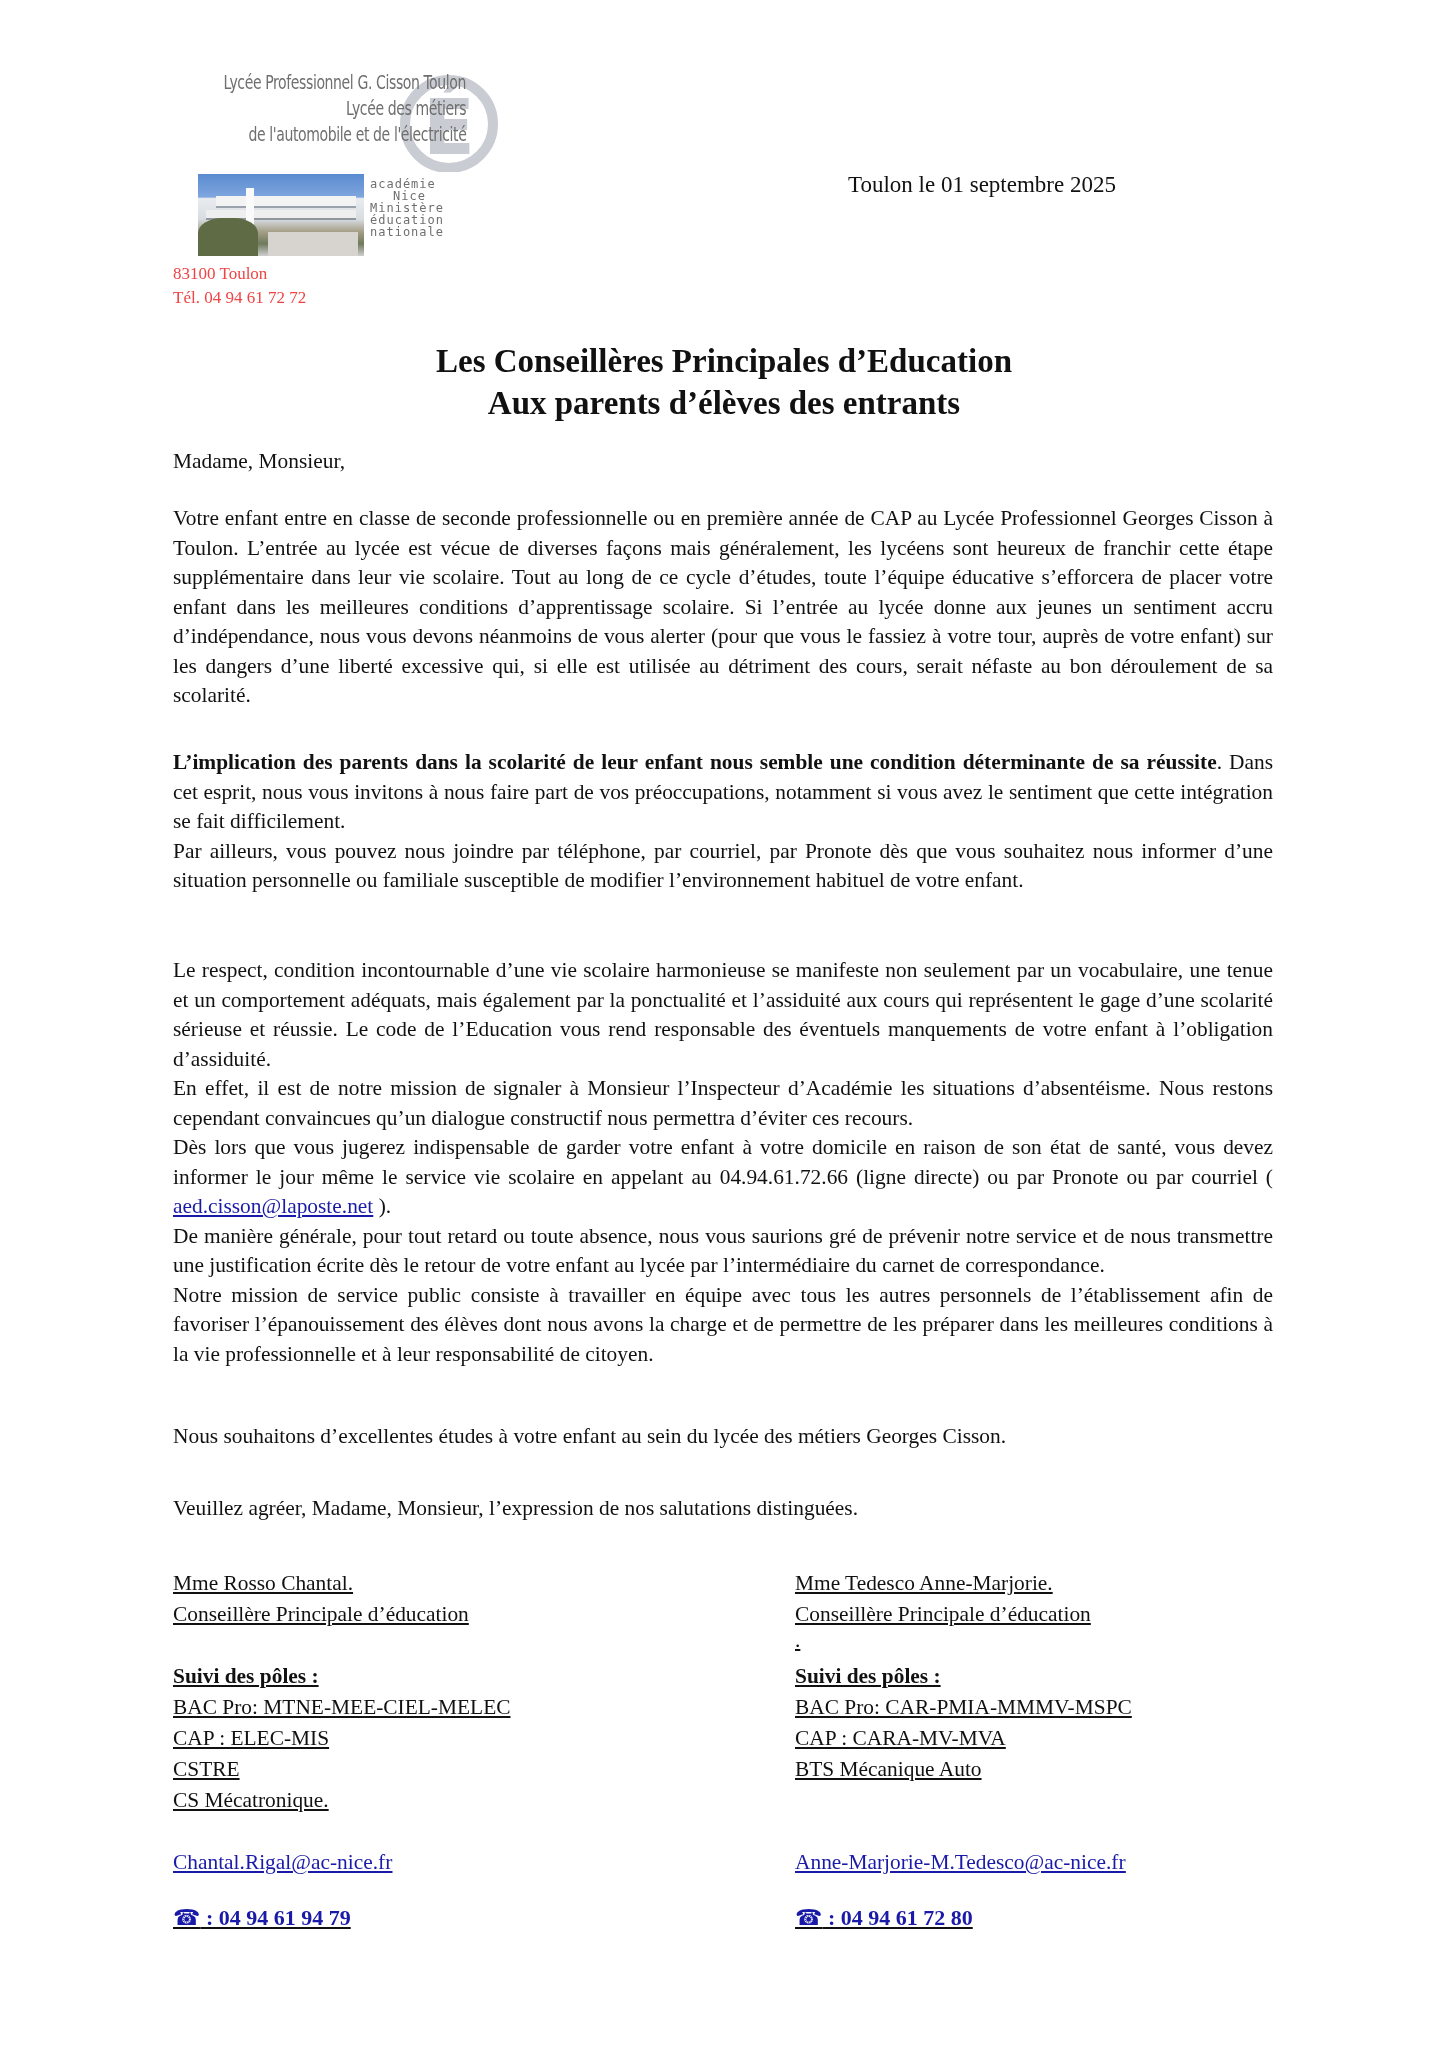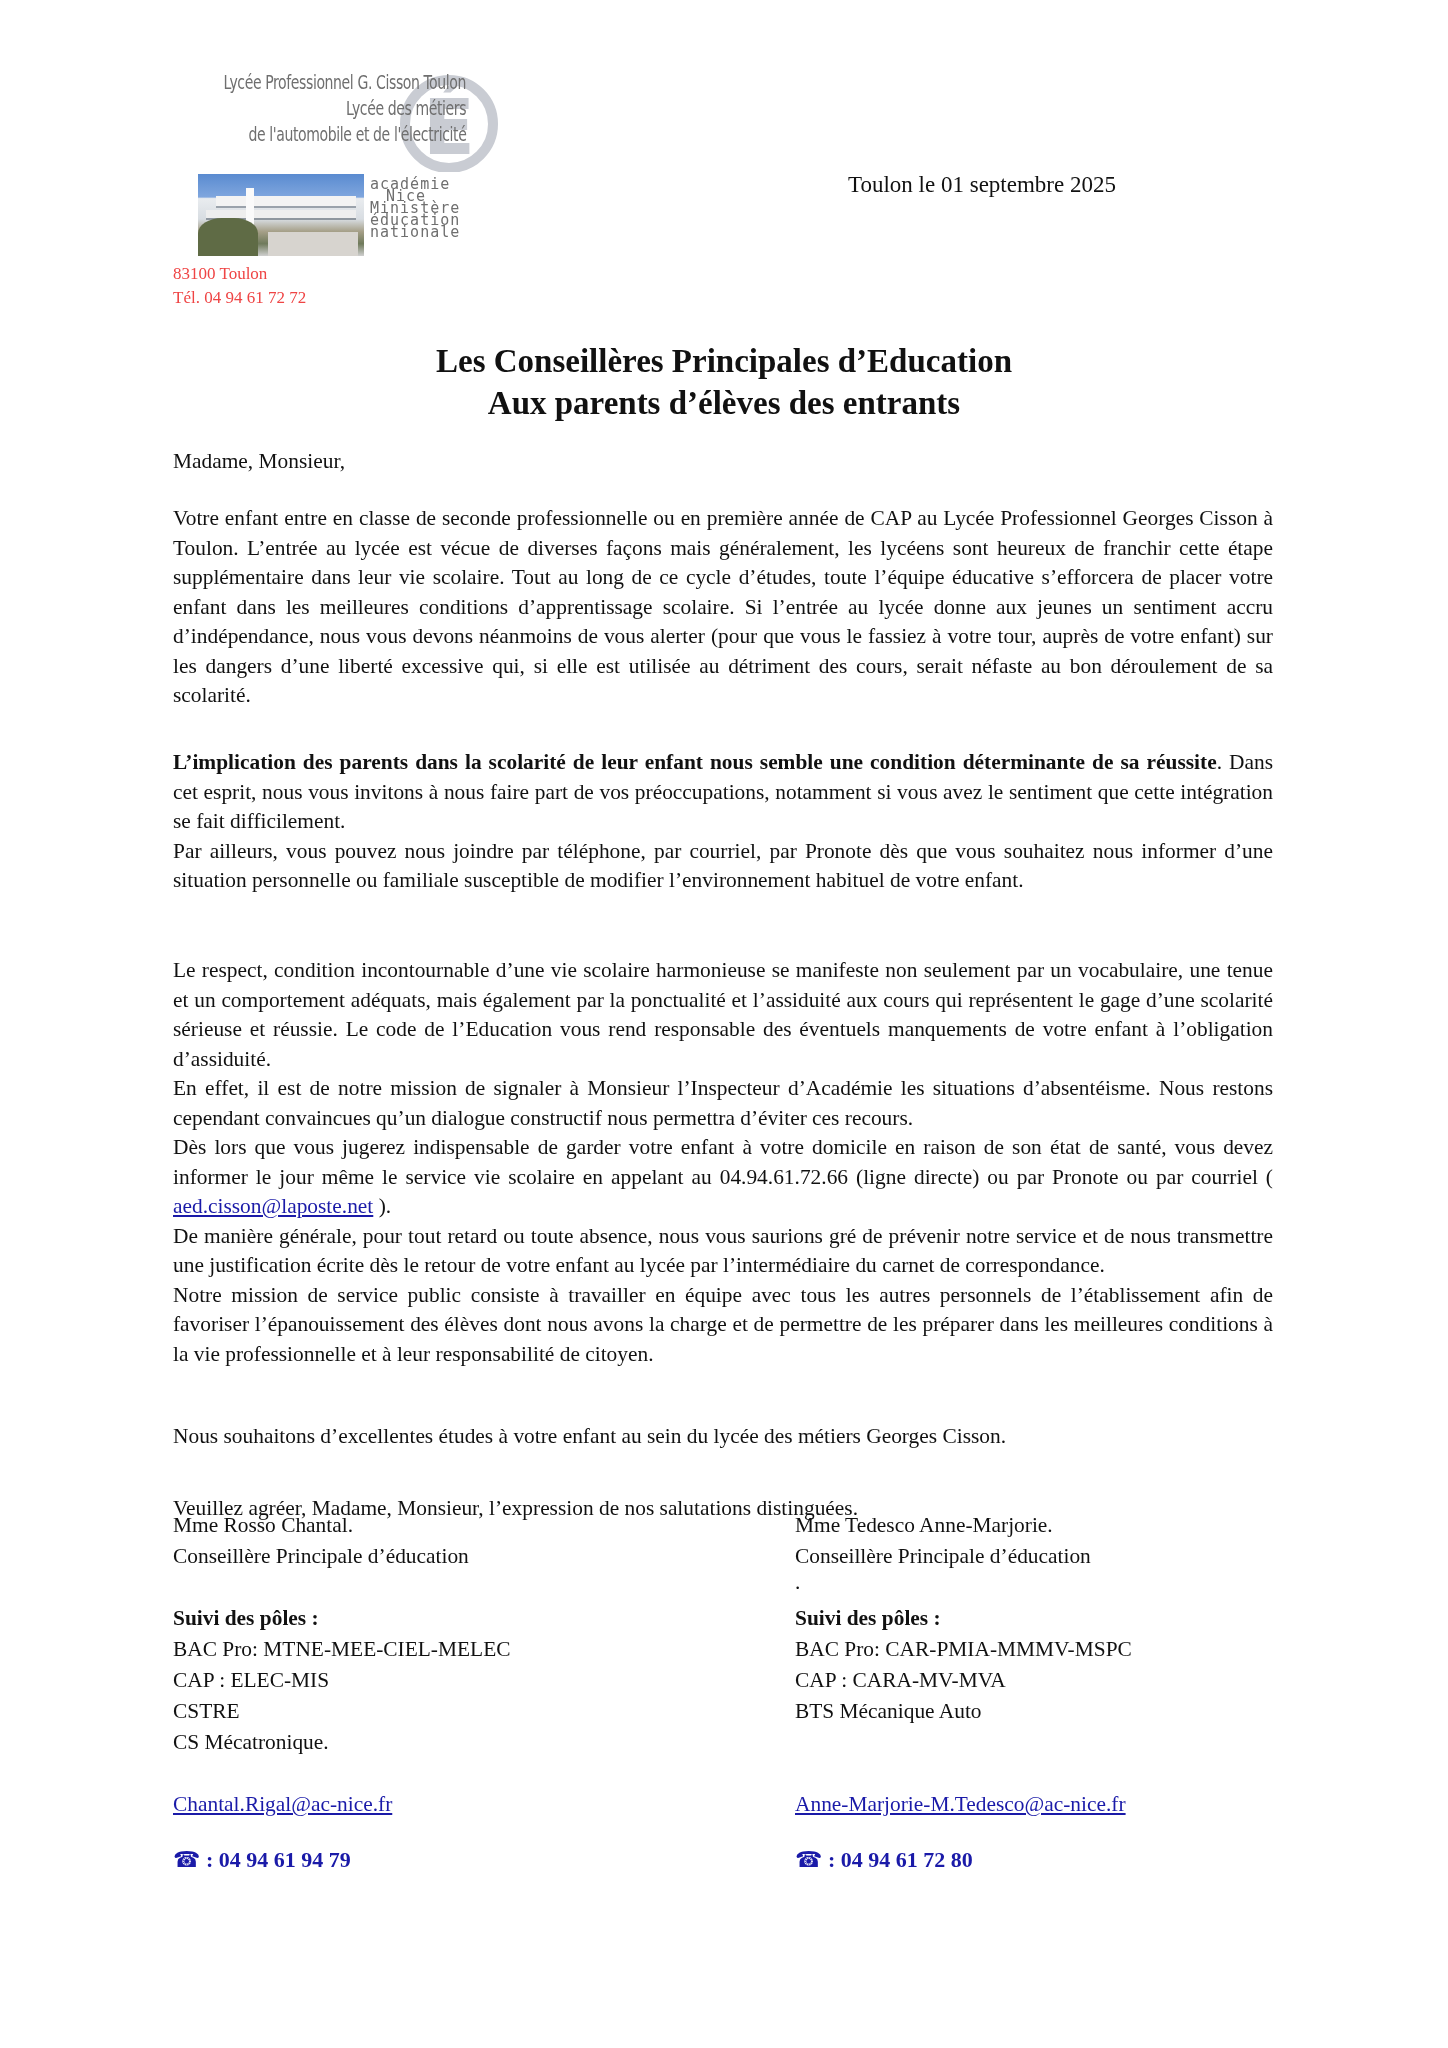--- a/index.html
+++ b/index.html
@@ -46,7 +46,7 @@
     .lh-acad {
       position: absolute; left: 232px; top: 110px;
       font-family: "DejaVu Sans Mono", monospace;
-      font-size: 15px; line-height: 12px;
+      font-size: 12px; line-height: 12px;
       color: #6f6f6f;
       text-align: right;
       width: 56px;

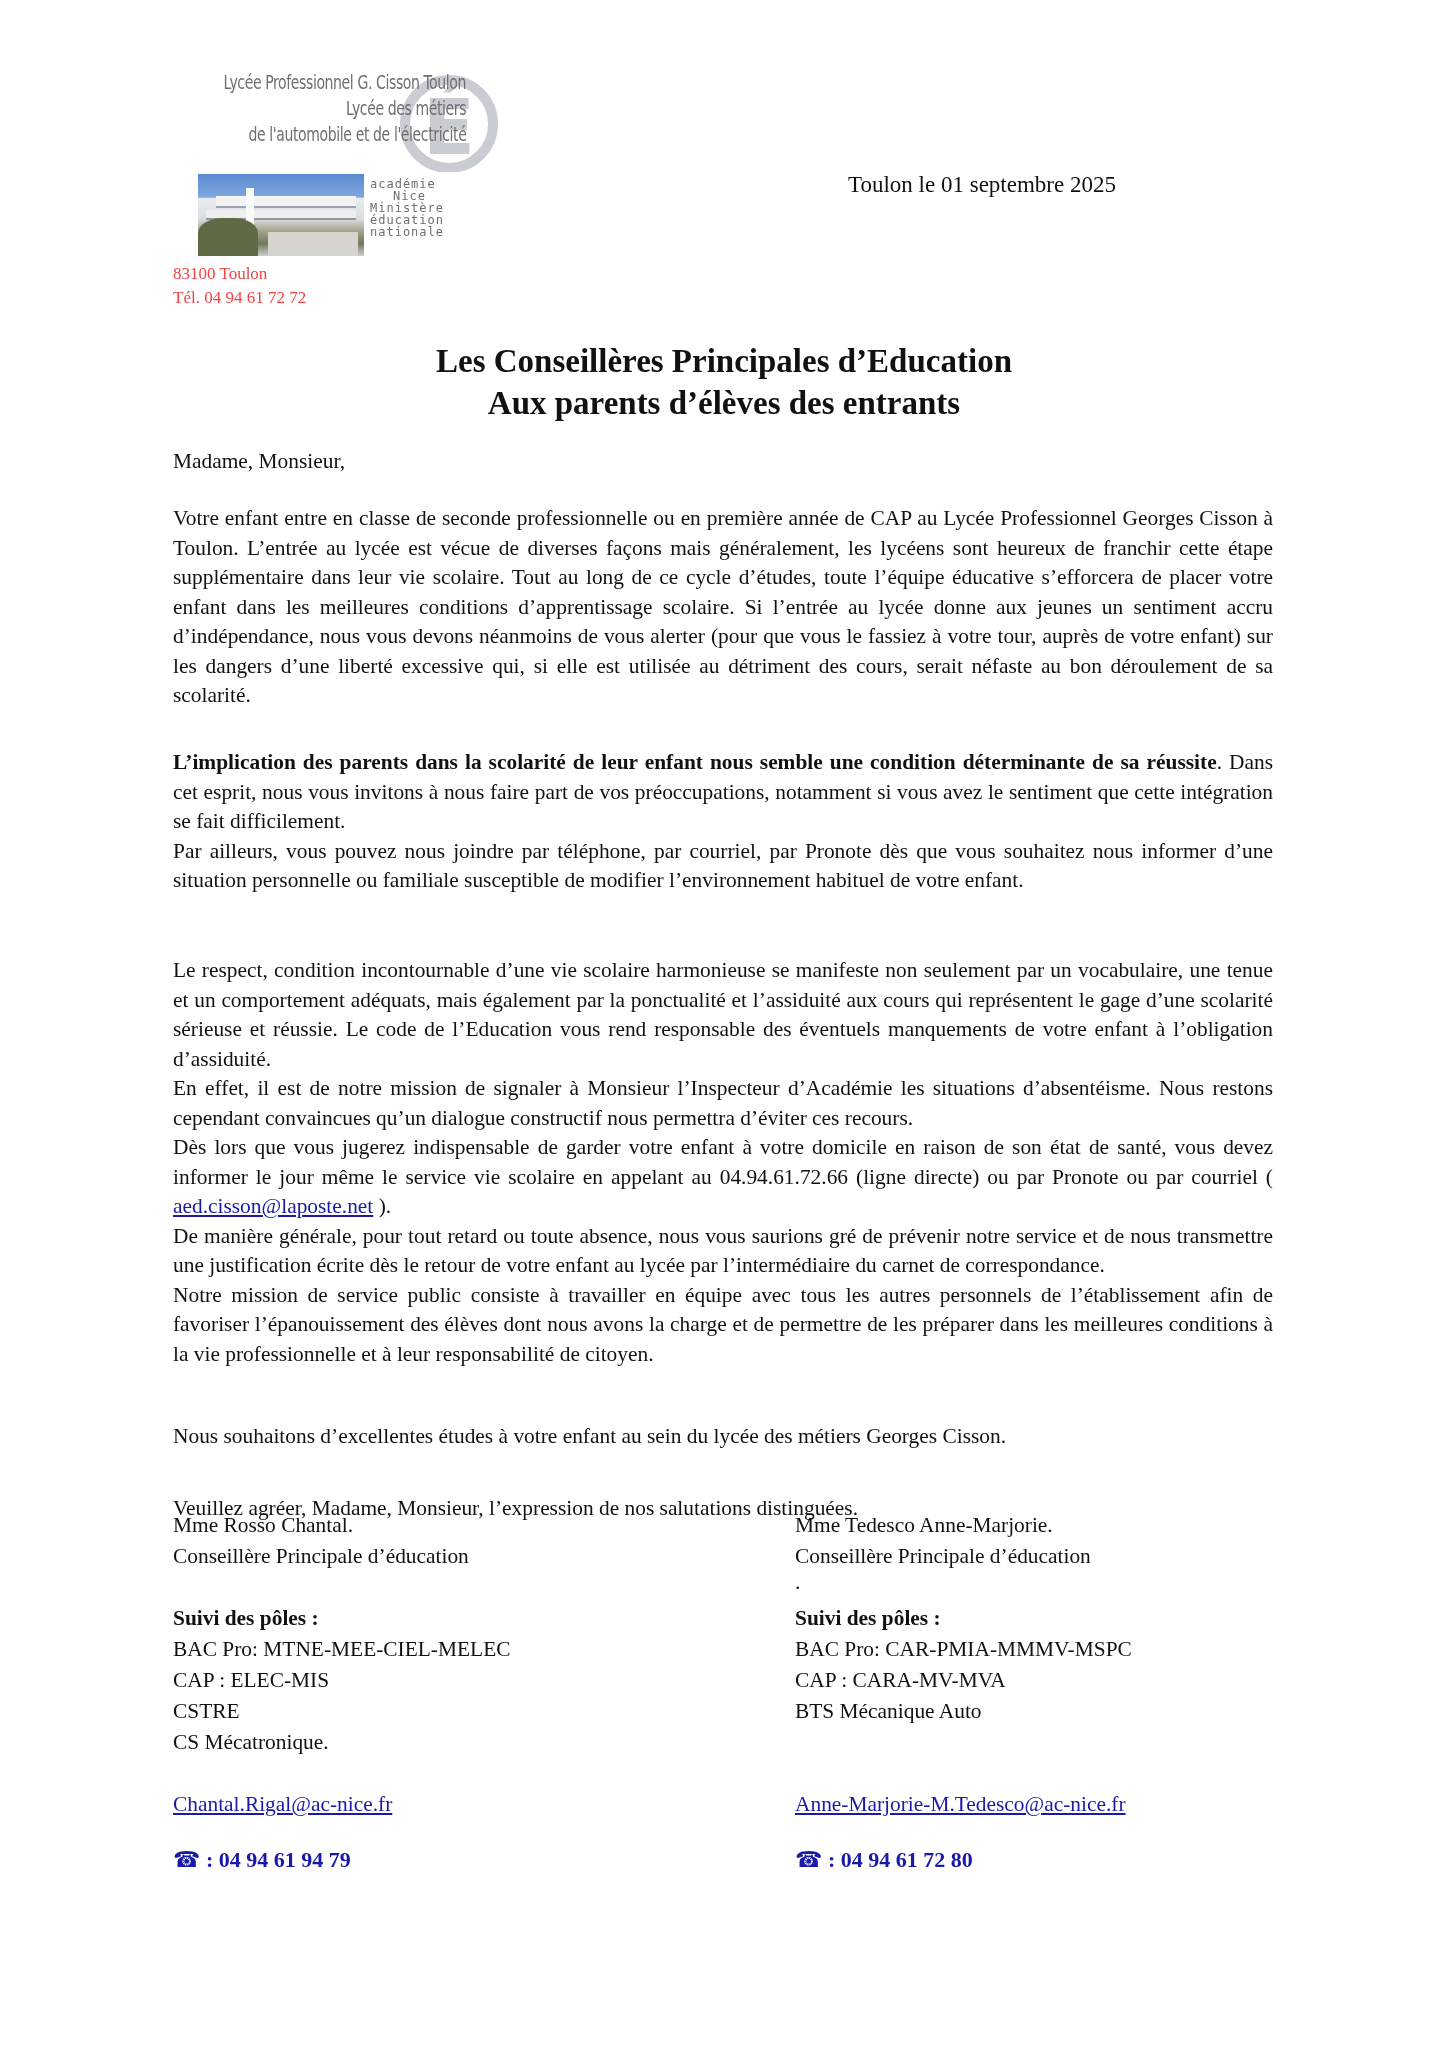--- a/index.html
+++ b/index.html
@@ -87,8 +87,8 @@
     .link { color: #1a1aa8; text-decoration: underline; }
 
     .sig-col {
-      position: absolute; top: 1510px;
-      font-size: 21.4px; line-height: 31px;
+      position: absolute; top: 1568px;
+      font-size: 21.4px; line-height: 31px; text-decoration: underline;
     }
     .sig-left { left: 173px; }
     .sig-right { left: 795px; }

